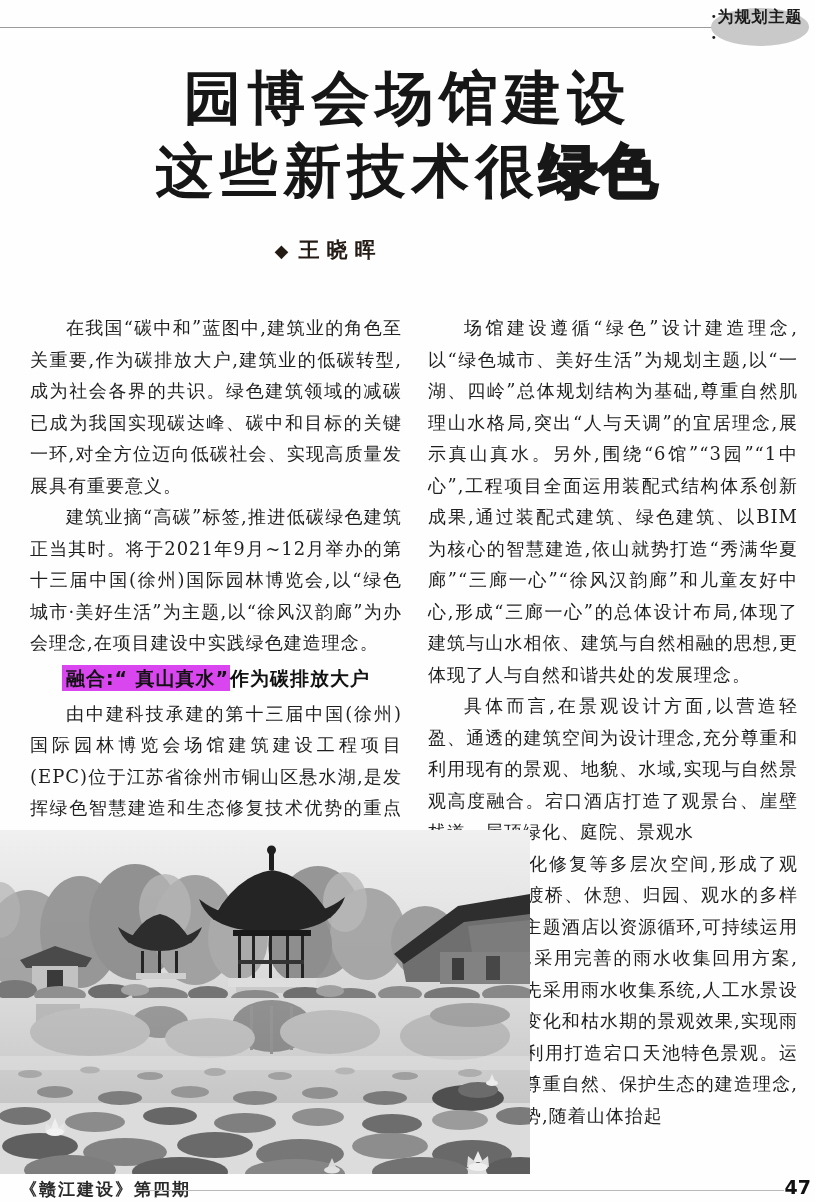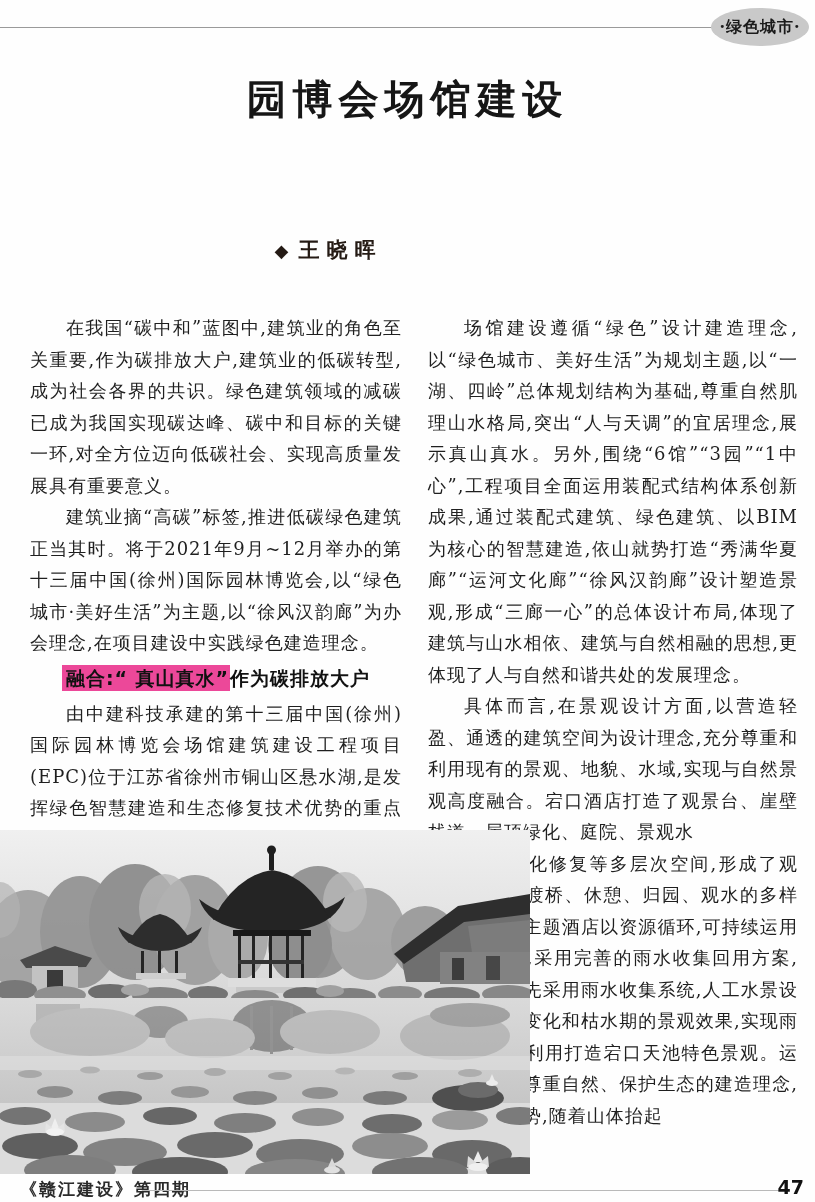--- a/index.html
+++ b/index.html
@@ -105,7 +105,7 @@
 
   <div class="header-rule"></div>
   <div class="badge">
-    <span>·绿色城市·</span>
+    <span>·为规划主题·</span>
   </div>
 
   <div class="title">

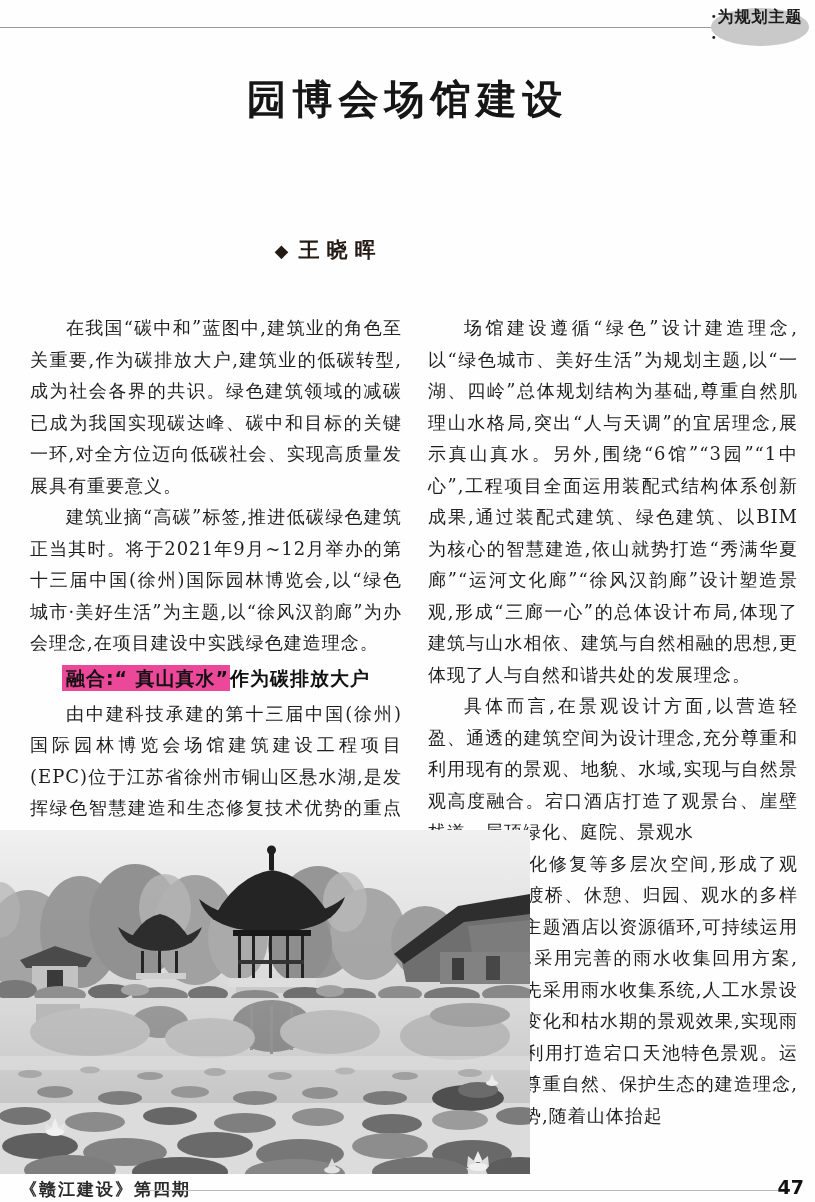--- a/index.html
+++ b/index.html
@@ -33,7 +33,7 @@
     font-weight:900;
     line-height:73px;
     letter-spacing:6px;
-    font-size:40px;
+    font-size:58px;
     color:#161616;
   }
   .title .bubble{

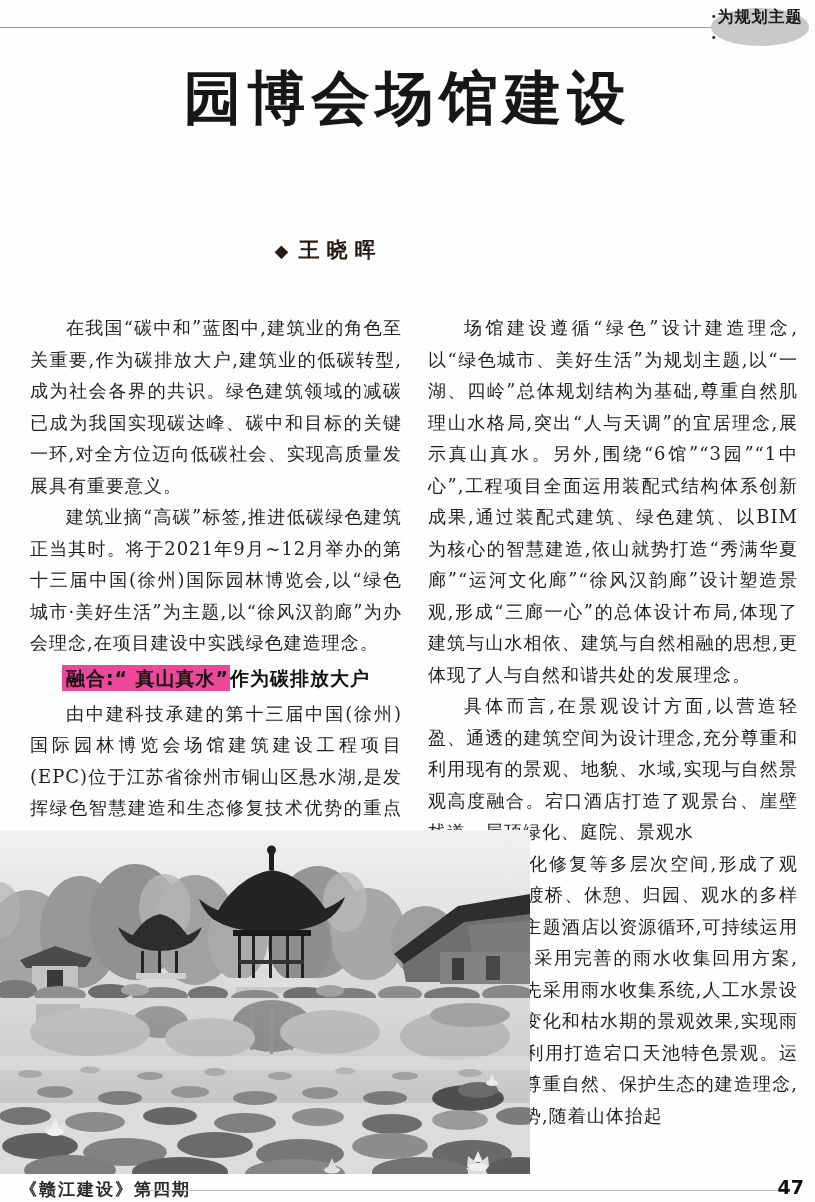--- a/index.html
+++ b/index.html
@@ -110,6 +110,7 @@
 
   <div class="title">
     <div>园博会场馆建设</div>
+    <div><span>这些新技术很</span><span class="bubble">绿色</span></div>
   </div>
 
   <div class="author">

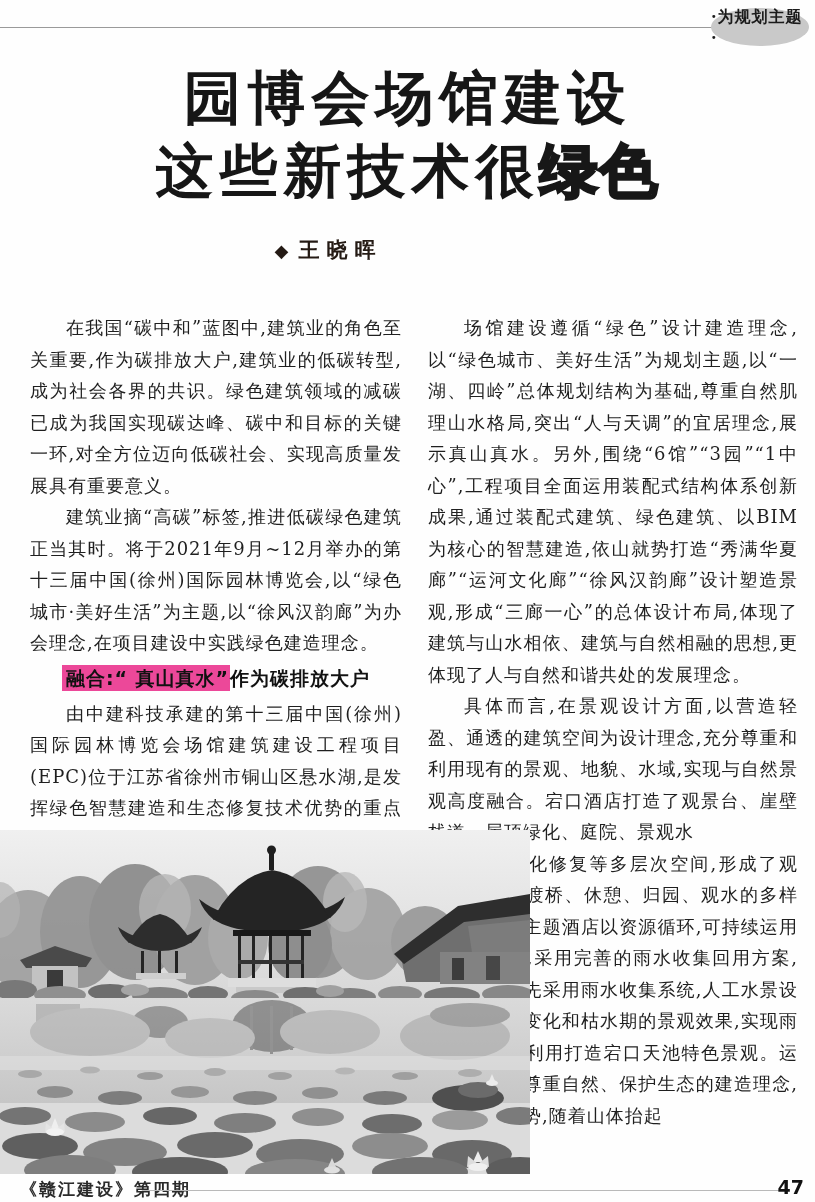--- a/index.html
+++ b/index.html
@@ -125,7 +125,7 @@
   </div>
 
   <div class="col right-col">
-    <p>场馆建设遵循“绿色”设计建造理念,以“绿色城市、美好生活”为规划主题,以“一湖、四岭”总体规划结构为基础,尊重自然肌理山水格局,突出“人与天调”的宜居理念,展示真山真水。另外,围绕“6馆”“3园”“1中心”,工程项目全面运用装配式结构体系创新成果,通过装配式建筑、绿色建筑、以BIM为核心的智慧建造,依山就势打造“秀满华夏廊”“运河文化廊”“徐风汉韵廊”设计塑造景观,形成“三廊一心”的总体设计布局,体现了建筑与山水相依、建筑与自然相融的思想,更体现了人与自然和谐共处的发展理念。</p>
+    <p>场馆建设遵循“绿色”设计建造理念,以“绿色城市、美好生活”为规划主题,以“一湖、四岭”总体规划结构为基础,尊重自然肌理山水格局,突出“人与天调”的宜居理念,展示真山真水。另外,围绕“6馆”“3园”“1中心”,工程项目全面运用装配式结构体系创新成果,通过装配式建筑、绿色建筑、以BIM为核心的智慧建造,依山就势打造“秀满华夏廊”“三廊一心”“徐风汉韵廊”和儿童友好中心,形成“三廊一心”的总体设计布局,体现了建筑与山水相依、建筑与自然相融的思想,更体现了人与自然和谐共处的发展理念。</p>
     <p>具体而言,在景观设计方面,以营造轻盈、通透的建筑空间为设计理念,充分尊重和利用现有的景观、地貌、水域,实现与自然景观高度融合。宕口酒店打造了观景台、崖壁栈道、屋顶绿化、庭院、景观水</p>
     <p class="no-indent narrow">面、宕口绿化修复等多层次空间,形成了观景、攀山、渡桥、休憩、归园、观水的多样空间体验。主题酒店以资源循环,可持续运用为设计理念,采用完善的雨水收集回用方案,水景补水优先采用雨水收集系统,人工水景设计考虑季节变化和枯水期的景观效果,实现雨水资源综合利用打造宕口天池特色景观。运营中心依照尊重自然、保护生态的建造理念,建筑依山傍势,随着山体抬起</p>
   </div>

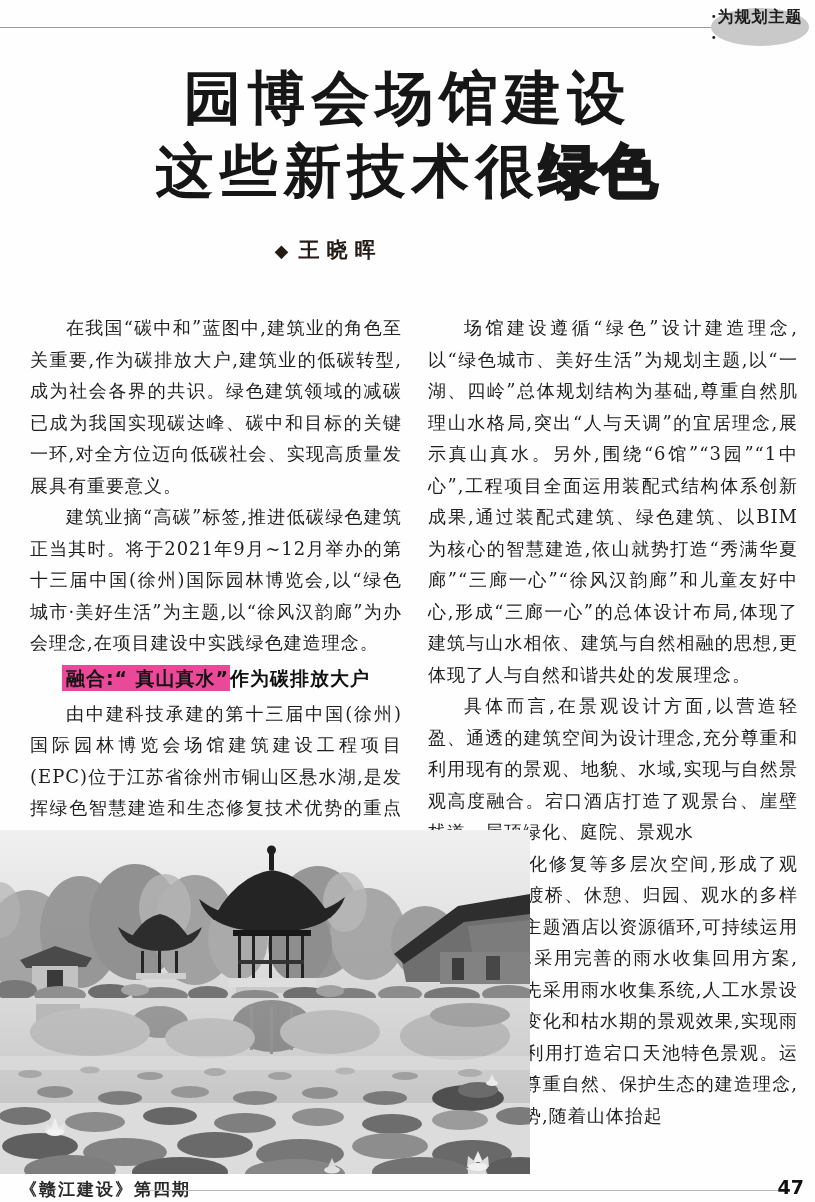--- a/index.html
+++ b/index.html
@@ -74,7 +74,7 @@
     line-height:30px;
     color:#111;
   }
-  .section-heading .hl{background:#ec4899;padding:2px 1px 2px 4px;}
+  .section-heading .hl{background:#d946ef;padding:2px 1px 2px 4px;}
   .narrow{margin-left:114px;text-indent:0;}
   
   .photo{

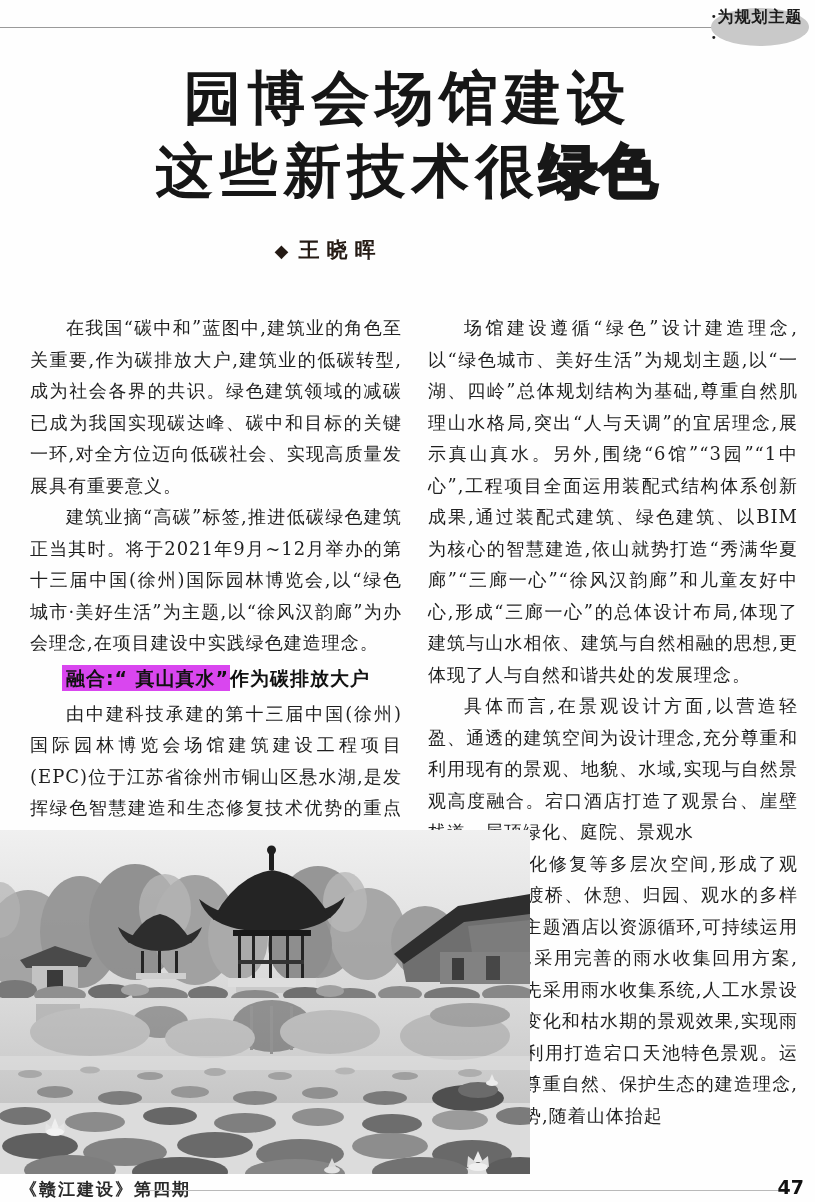--- a/index.html
+++ b/index.html
@@ -93,7 +93,7 @@
     background:#b9b9b9;
   }
   .footer-page{
-    position:absolute;right:11px;top:1176px;
+    position:absolute;right:4px;top:1176px;
     font-family:"DejaVu Sans", sans-serif;
     font-size:19px;font-weight:bold;color:#111;
   }

